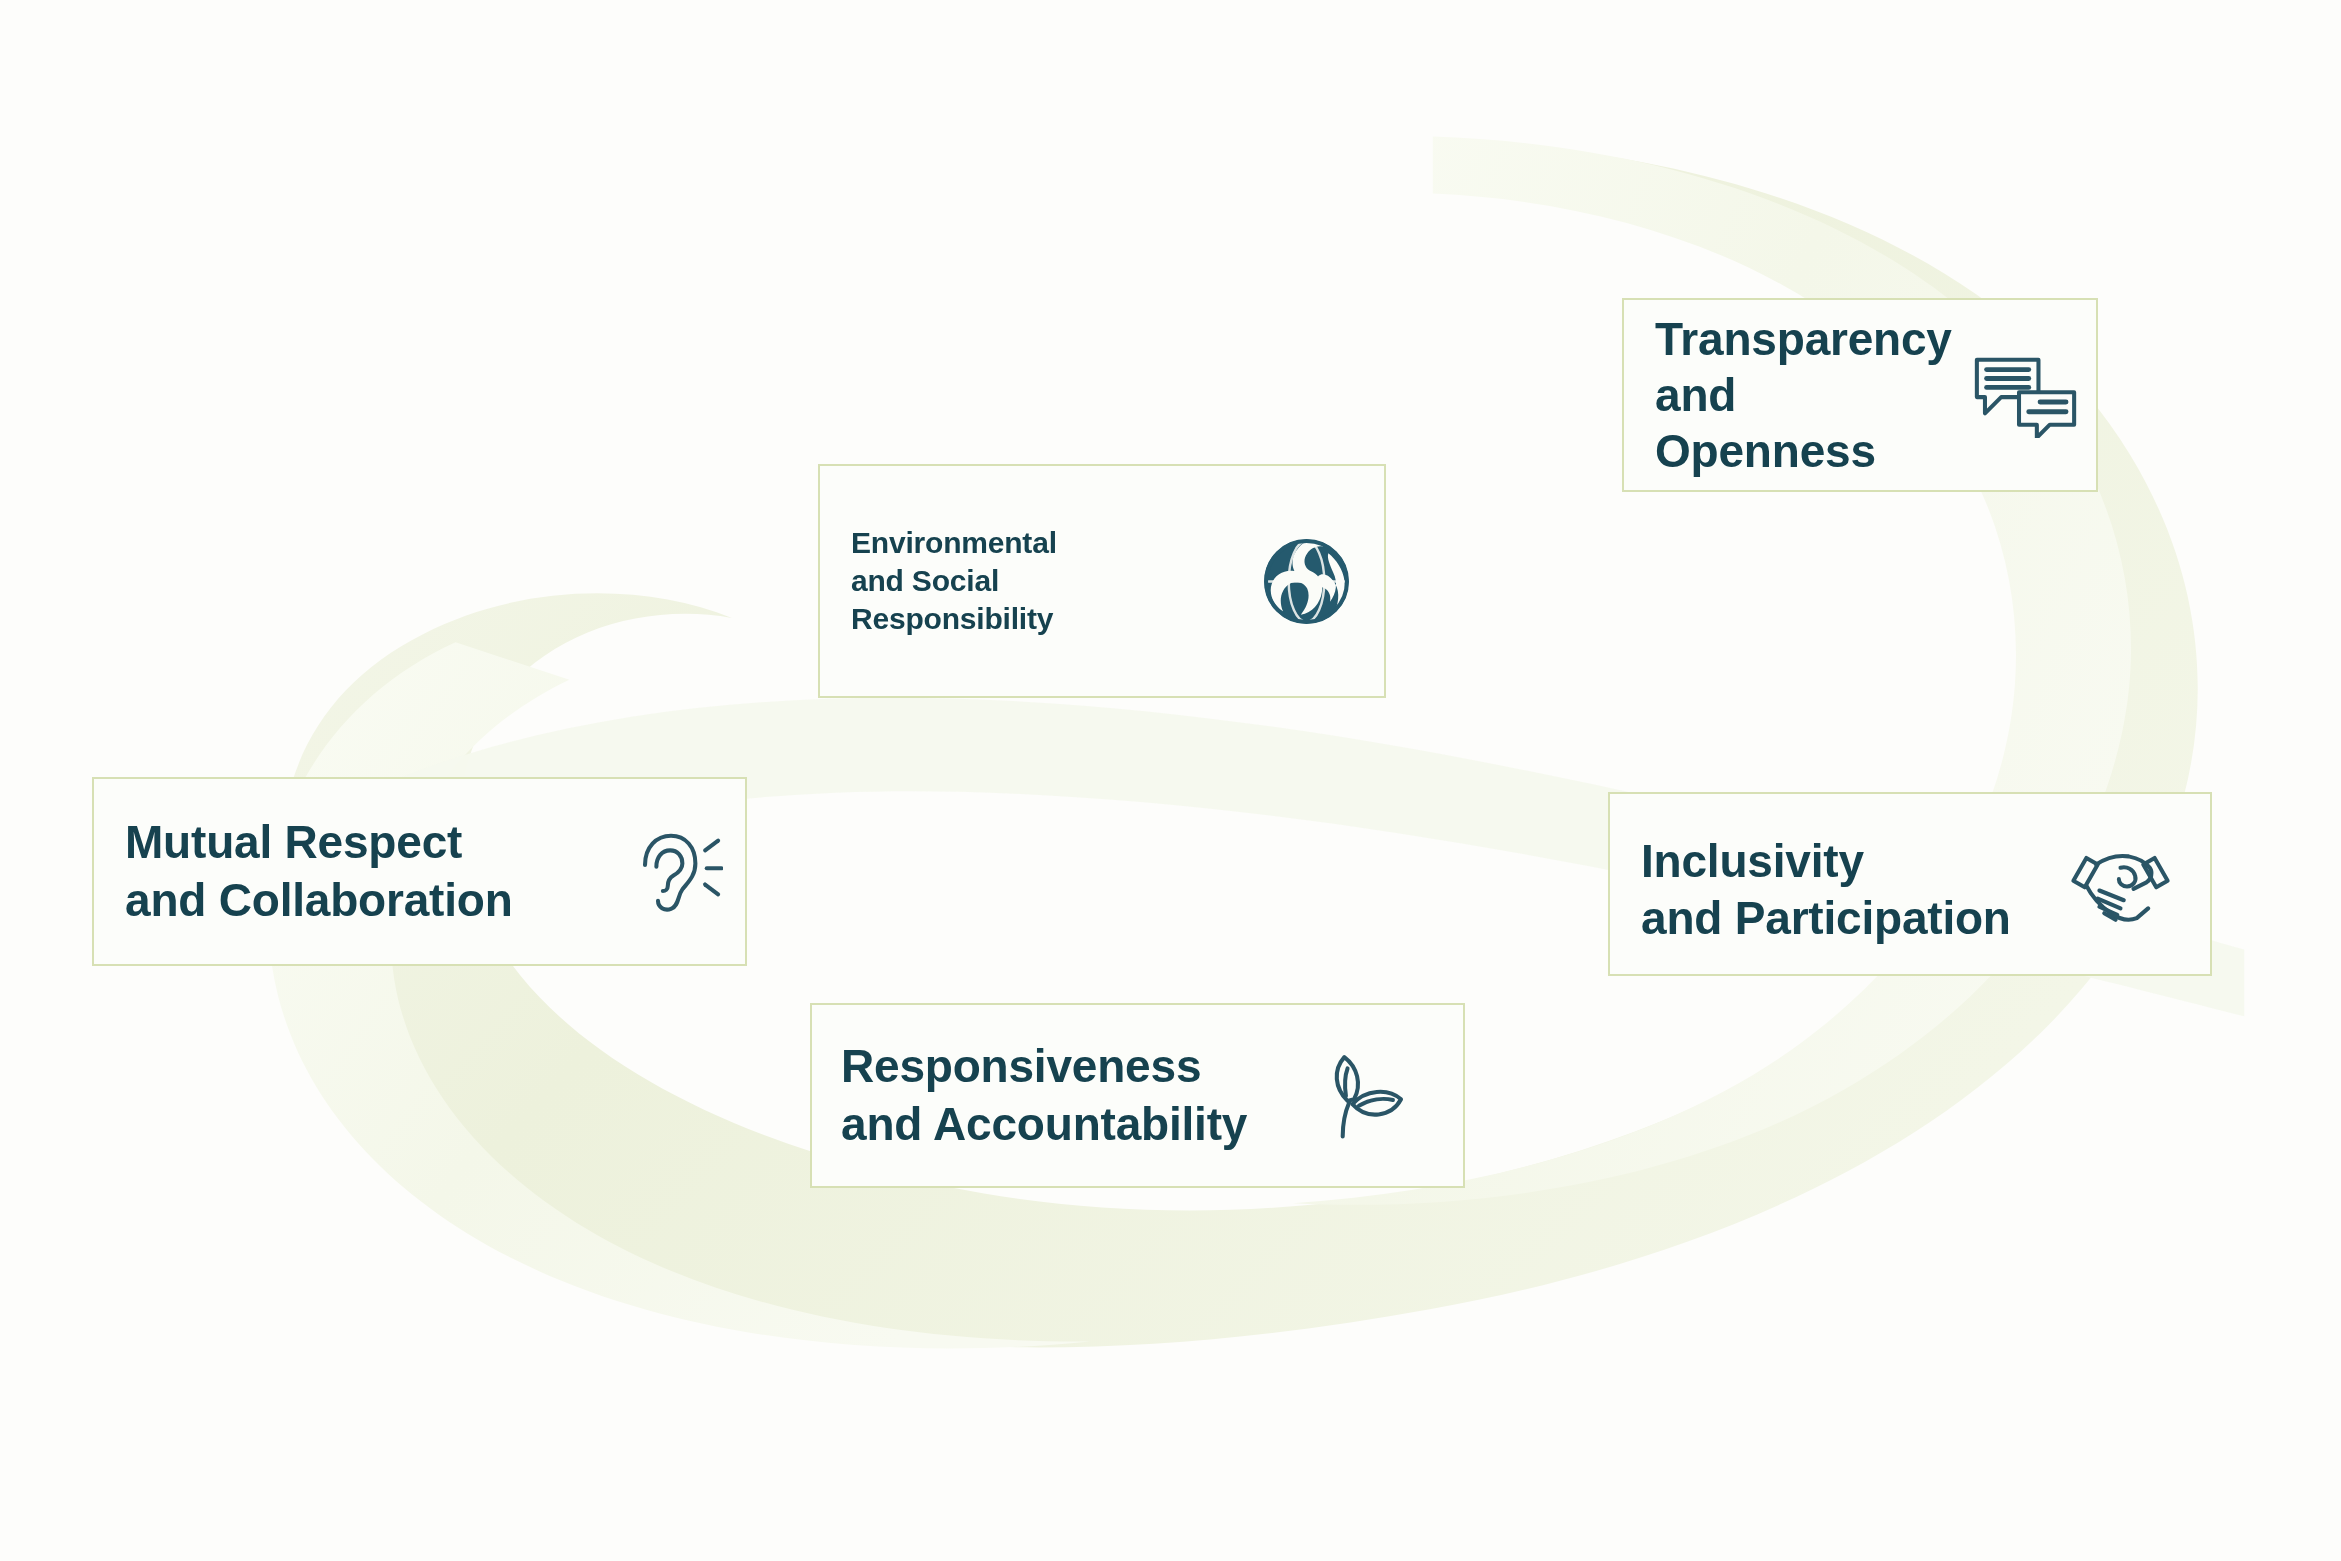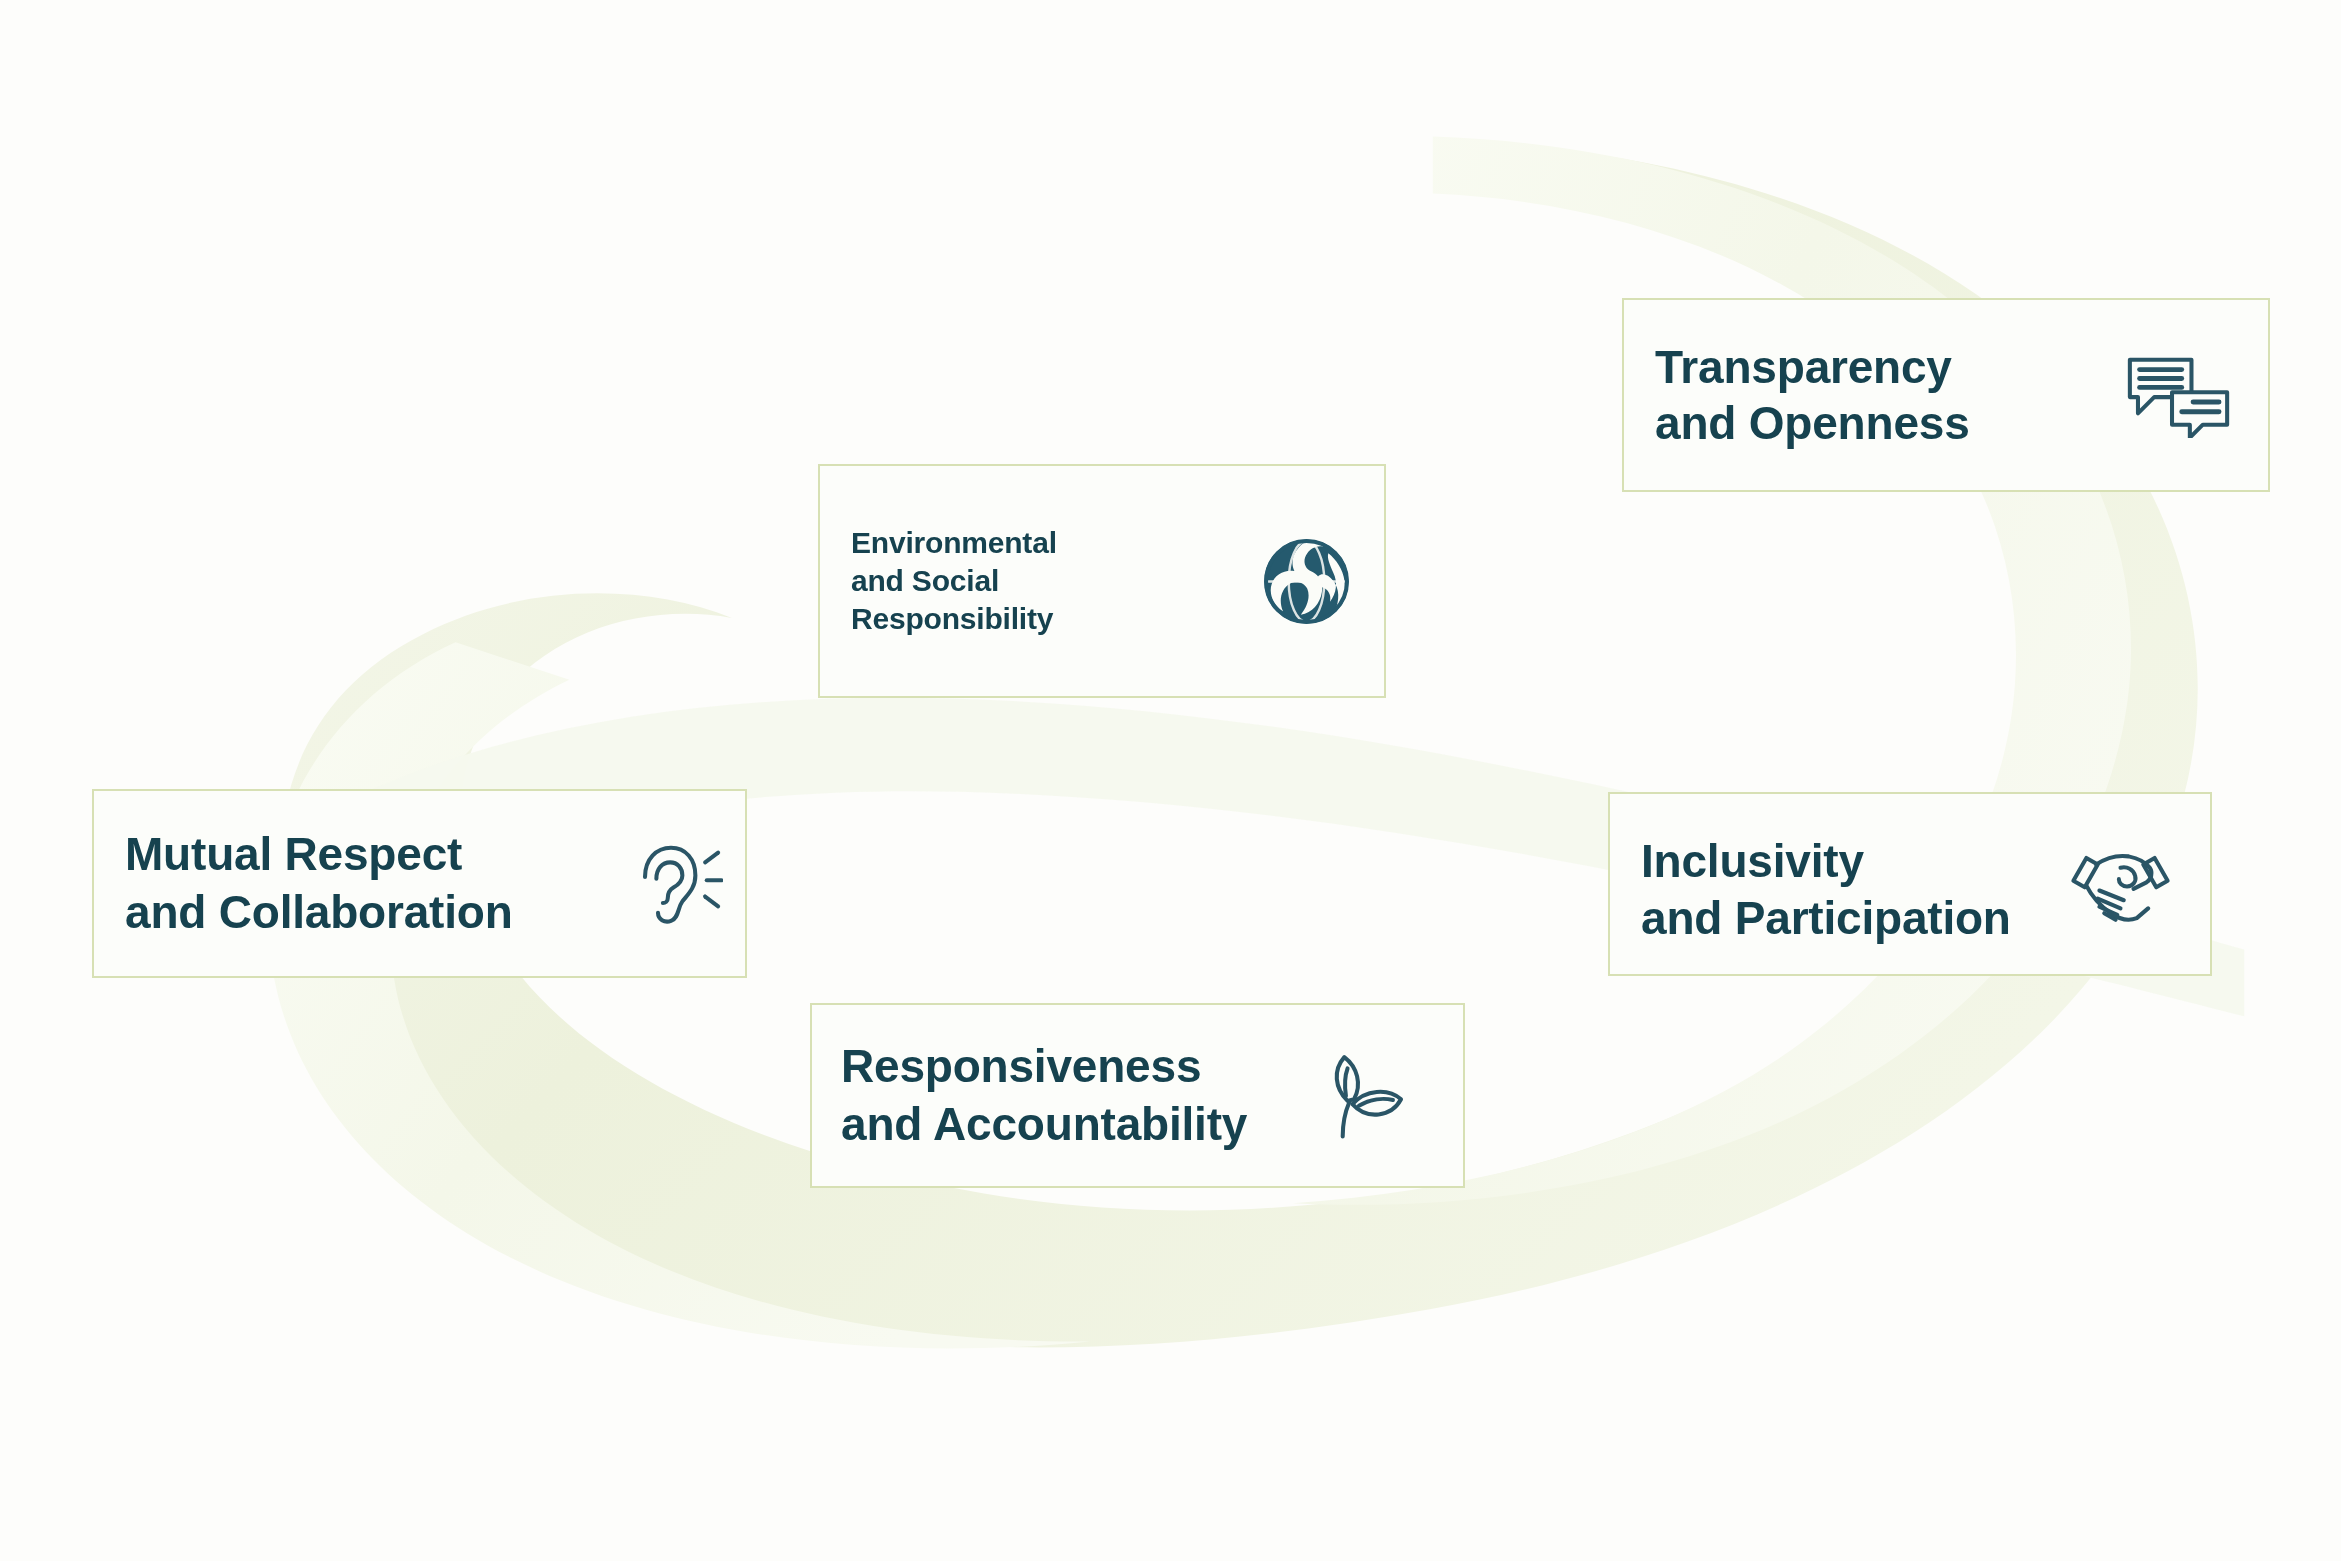--- a/index.html
+++ b/index.html
@@ -51,7 +51,7 @@
 
   
   #card-transparency {
-    left: 1622px; top: 298px; width: 648px; height: 194px;
+    left: 1622px; top: 298px; width: 476px; height: 194px;
     padding: 0 33px 0 31px;
   }
   #card-transparency .card-label { font-size: 46px; line-height: 1.22; }

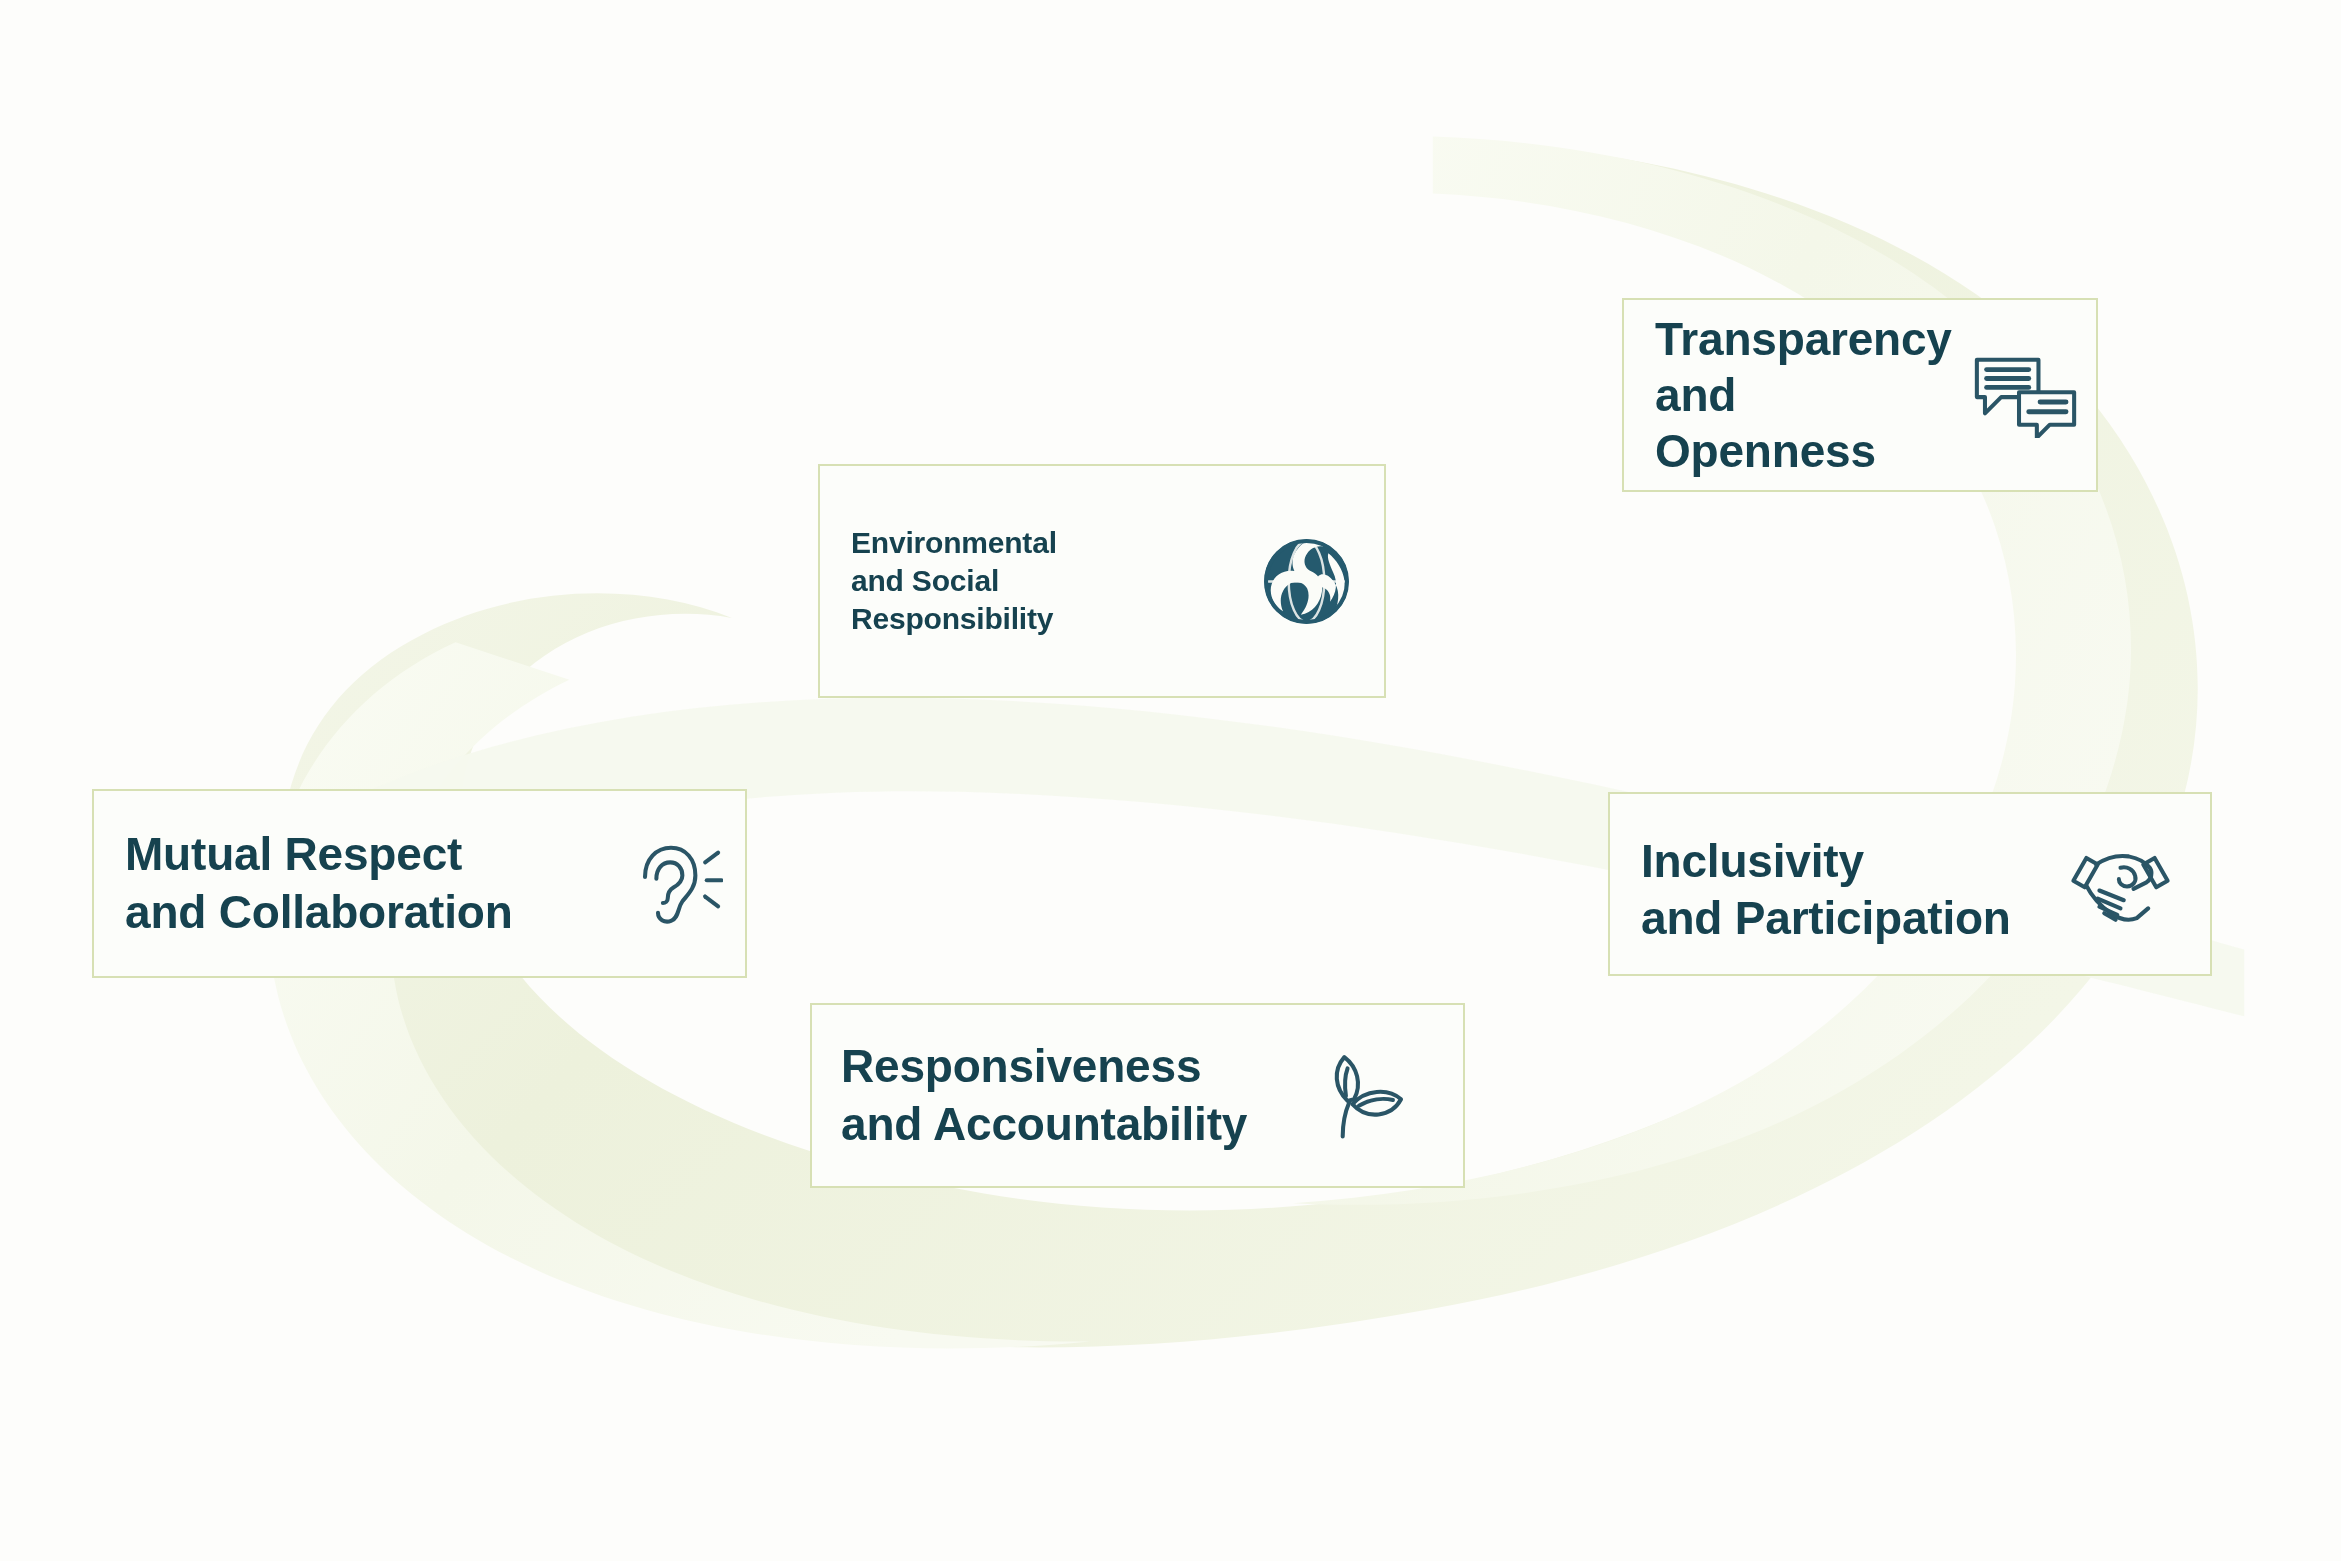--- a/index.html
+++ b/index.html
@@ -67,7 +67,6 @@
   #card-mutual {
     left: 92px; top: 777px; width: 655px; height: 189px;
     padding: 0 19px 0 31px;
-    margin-top: 12px;
   }
   #card-mutual .card-label { font-size: 46px; line-height: 1.24; }
   #card-mutual .card-icon { width: 98px; height: 91px; margin-left: 14.6px; }

